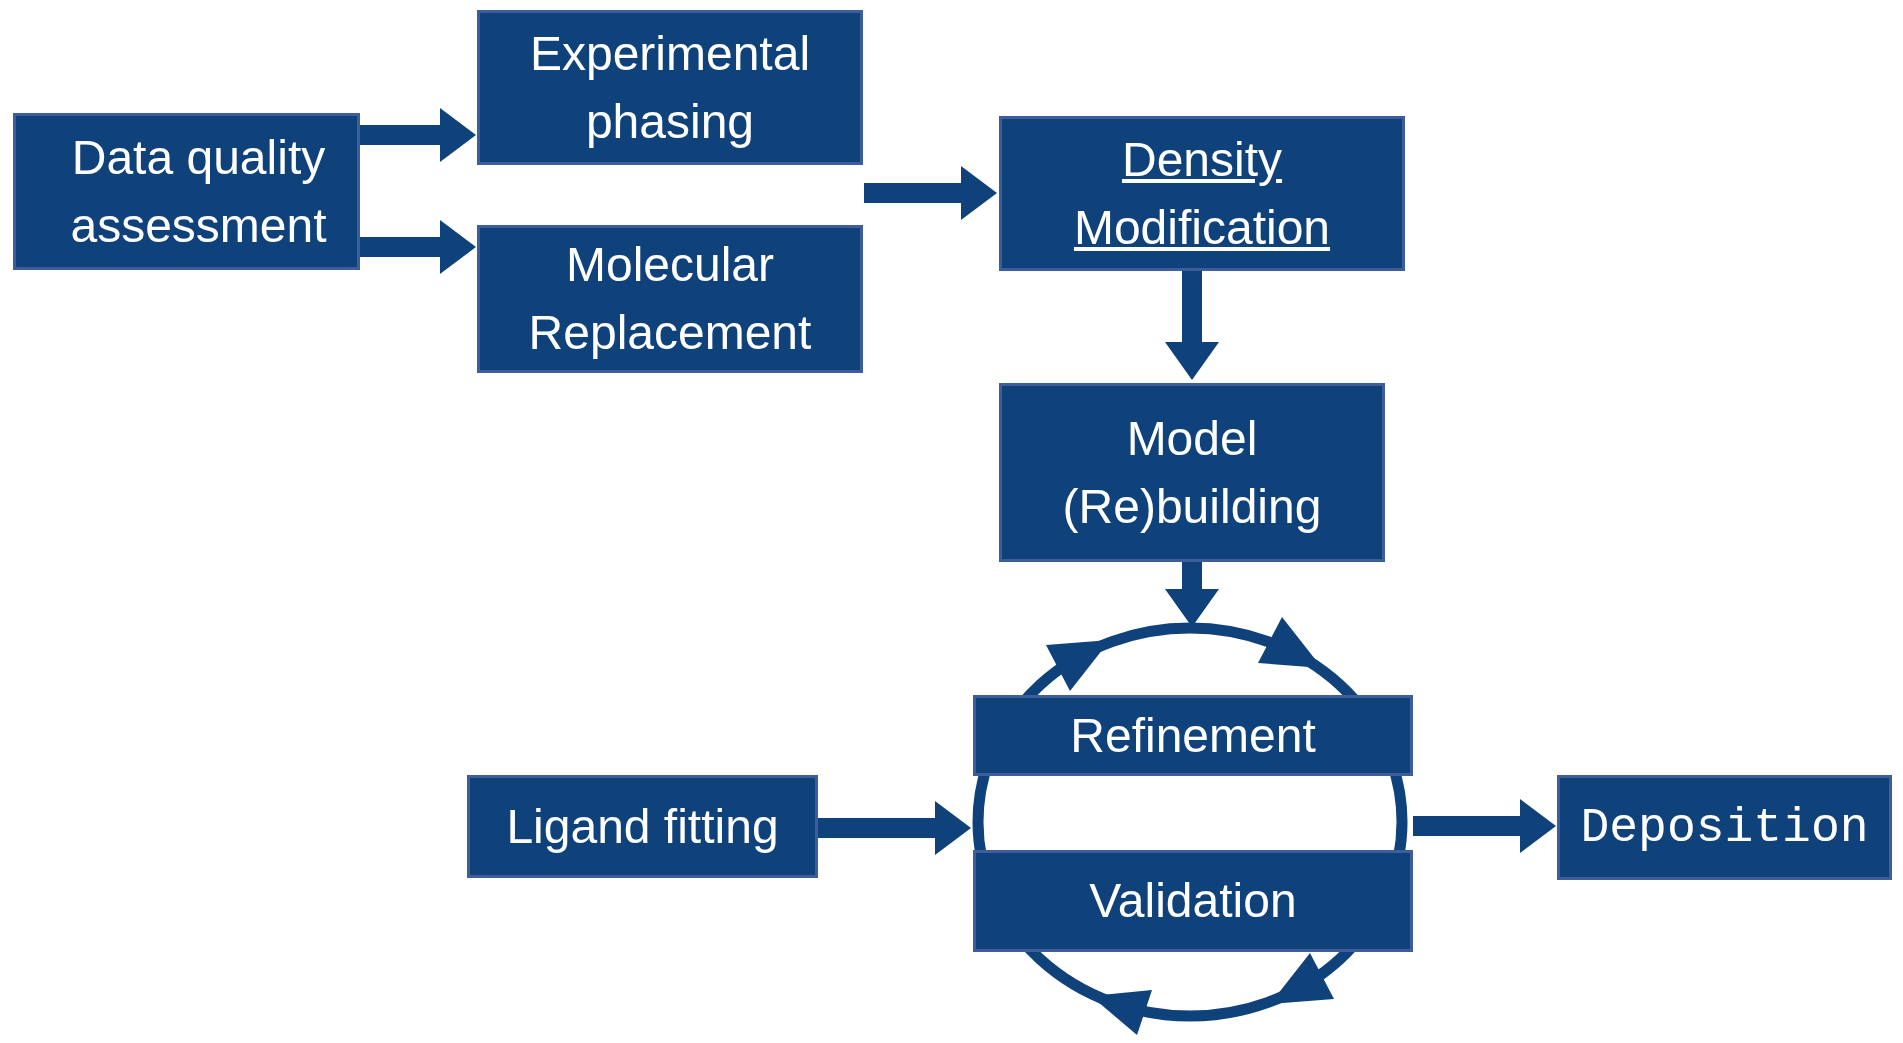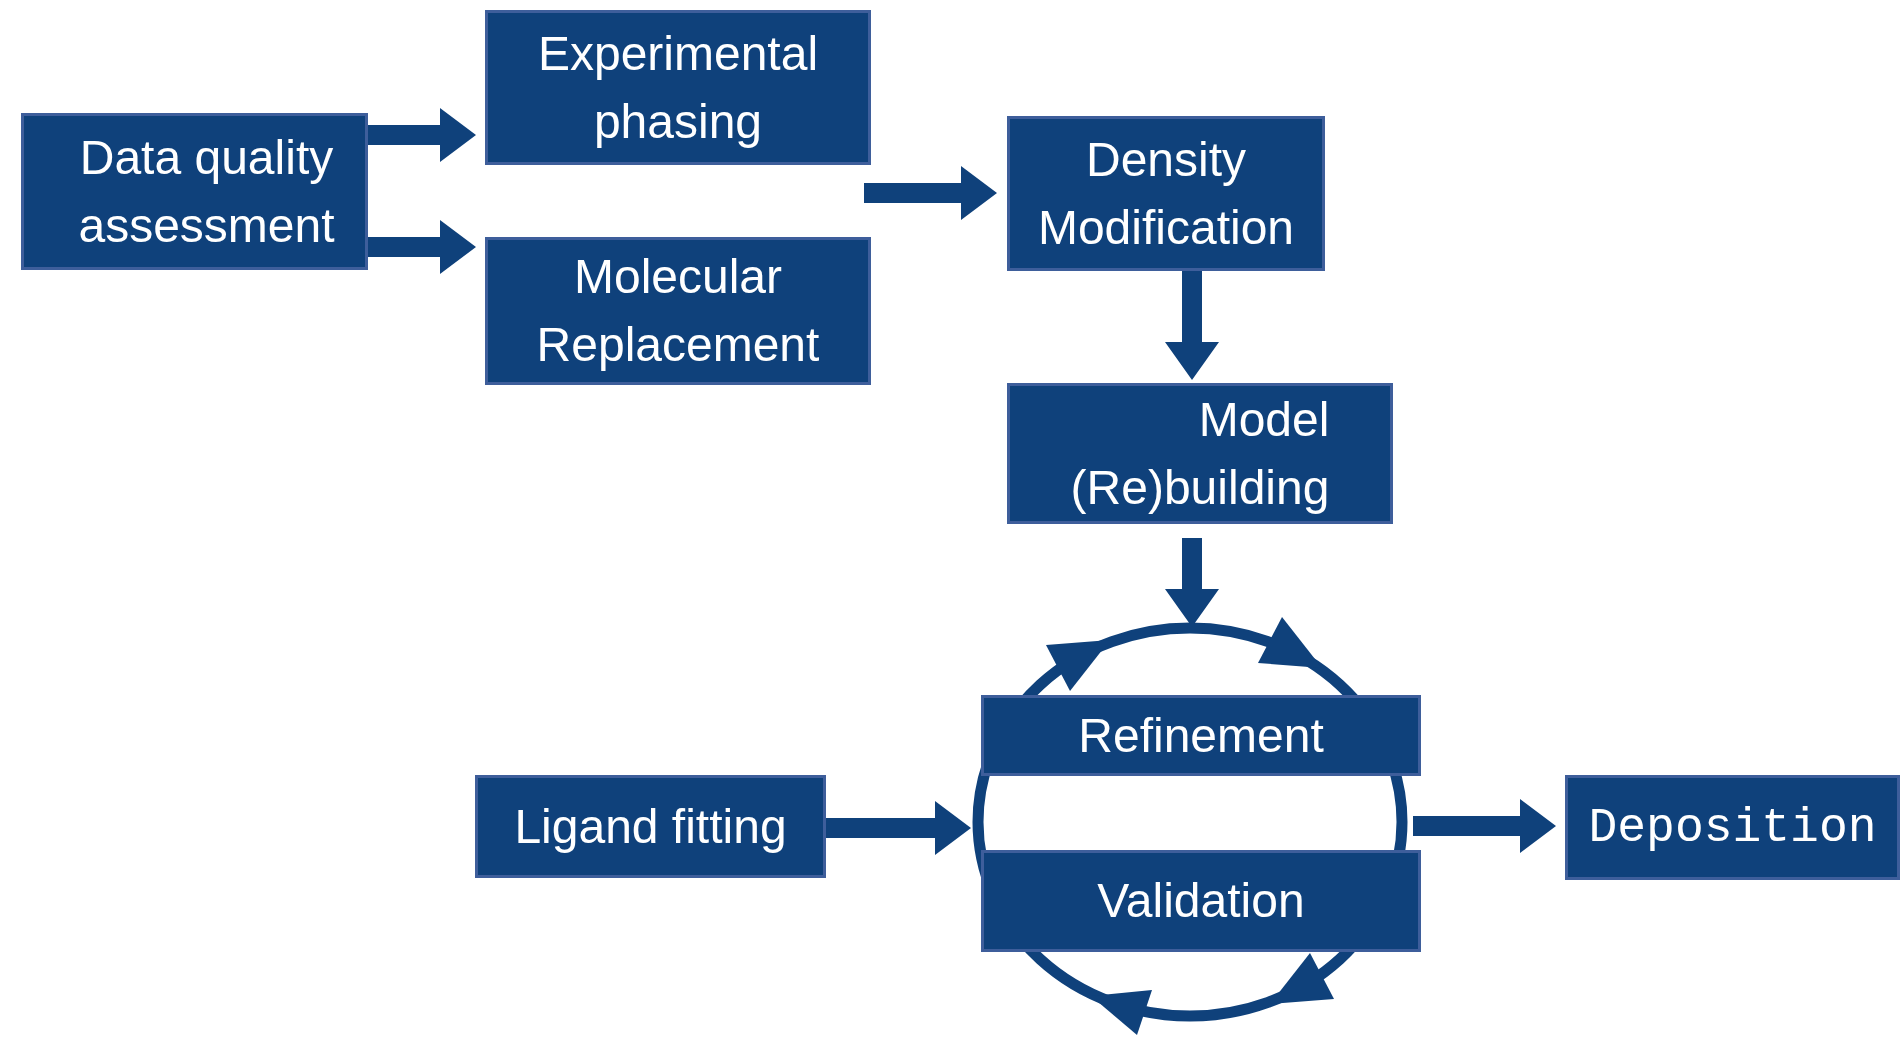--- a/index.html
+++ b/index.html
@@ -33,7 +33,6 @@
     font-size:48px;
     line-height:68px;
     white-space:pre-line;
-    margin-left:8px;
   }
   
   .n-dqa {left:13px;  top:113px; width:347px; height:157px;padding-left:24px;}

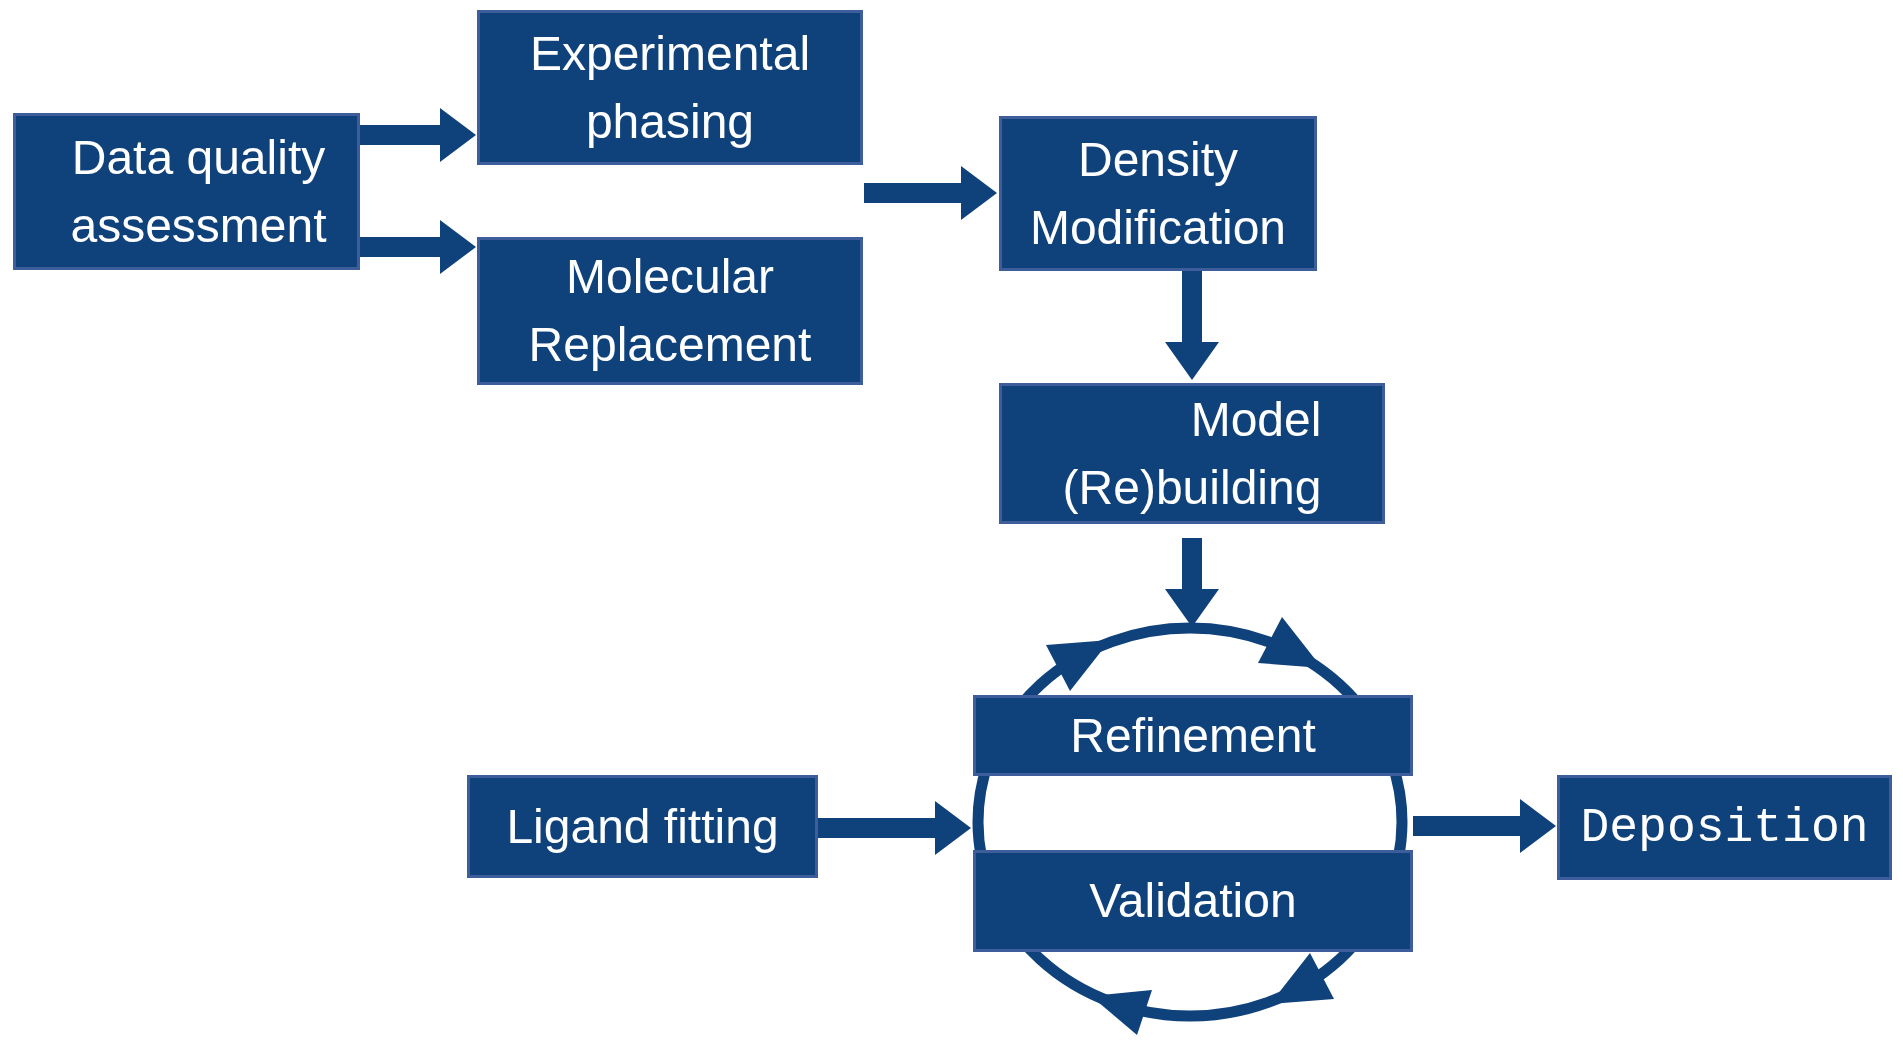--- a/index.html
+++ b/index.html
@@ -38,7 +38,7 @@
   .n-dqa {left:13px;  top:113px; width:347px; height:157px;padding-left:24px;}
   .n-exp {left:477px; top:10px;  width:386px; height:155px;}
   .n-mol {left:477px; top:237px; width:386px; height:148px;}
-  .n-den {left:999px; top:116px; width:318px; height:155px;}
+  .n-den {left:999px; top:116px; width:406px; height:155px;text-decoration:underline;}
   .n-mod {left:999px; top:383px; width:386px; height:141px;text-align:right;}
   .n-ref {left:973px; top:695px; width:440px; height:81px;}
   .n-val {left:973px; top:850px; width:440px; height:102px;}

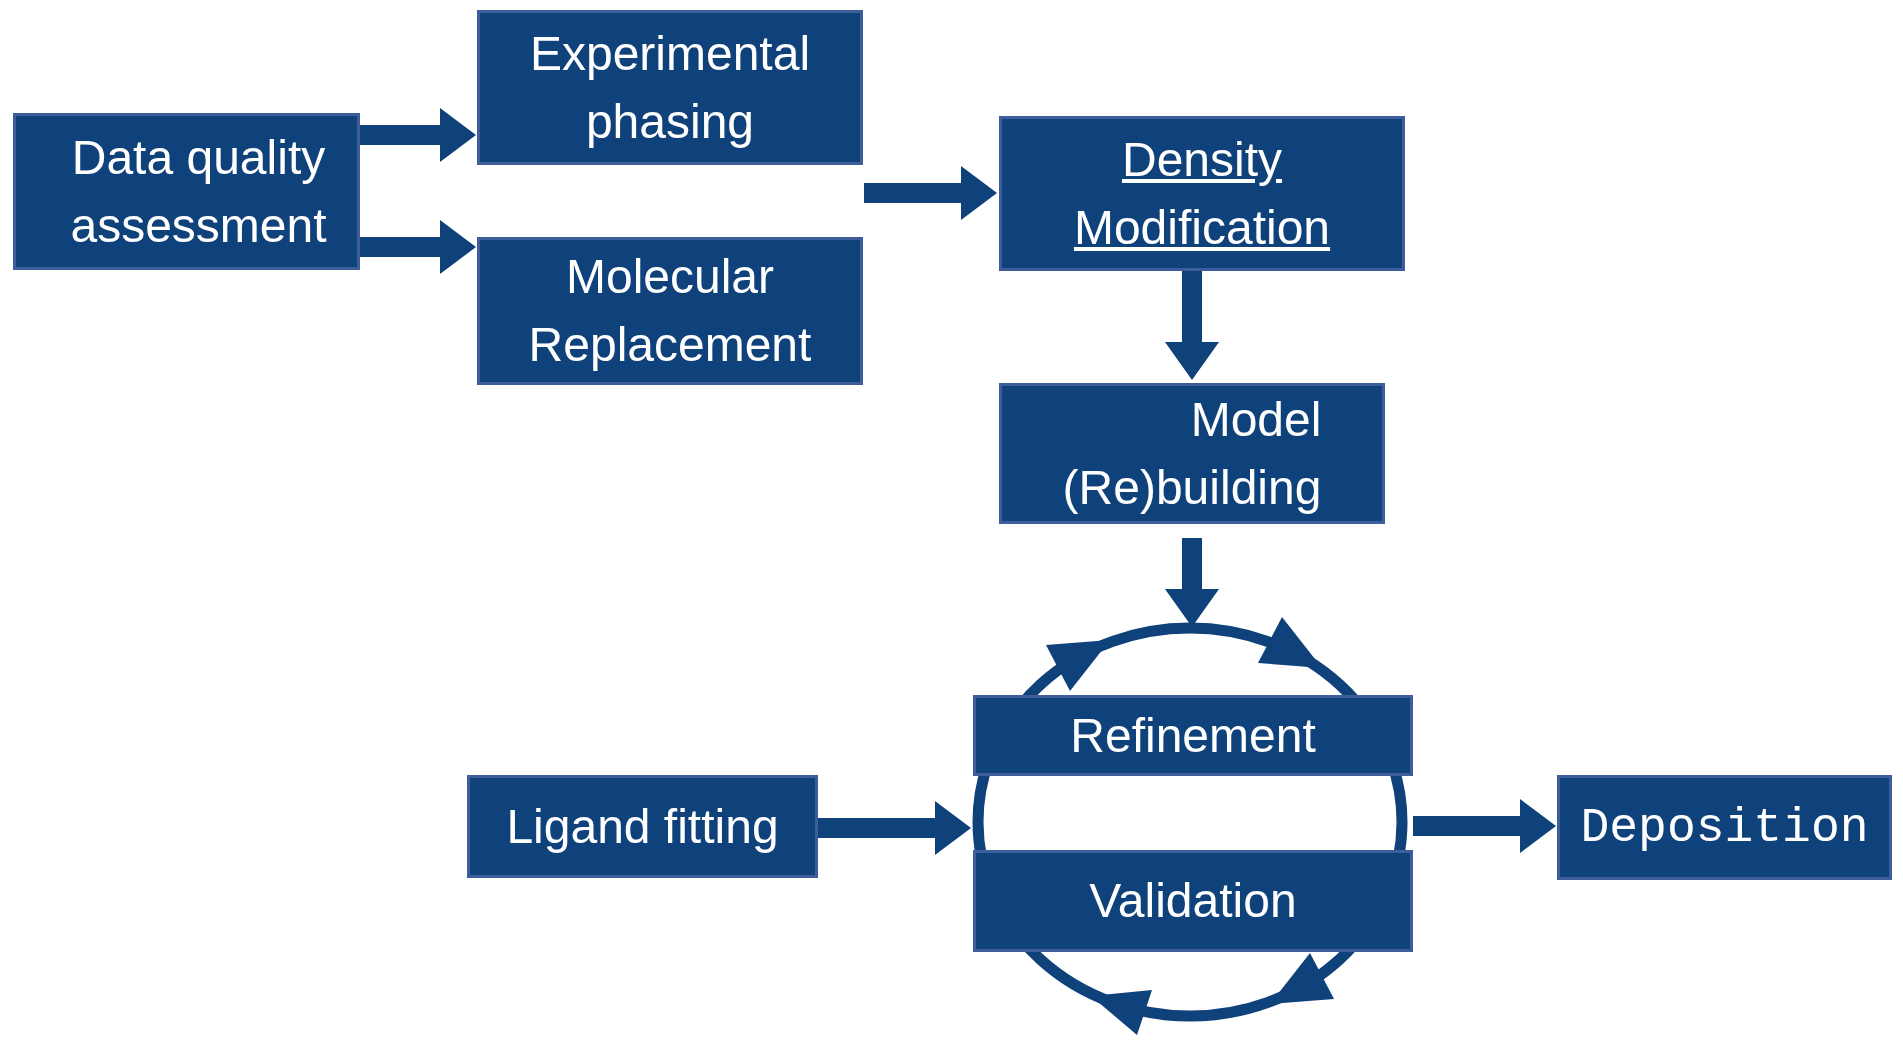--- a/index.html
+++ b/index.html
@@ -37,7 +37,7 @@
   
   .n-dqa {left:13px;  top:113px; width:347px; height:157px;padding-left:24px;}
   .n-exp {left:477px; top:10px;  width:386px; height:155px;}
-  .n-mol {left:477px; top:237px; width:386px; height:148px;}
+  .n-mol {left:477px; top:225px; width:386px; height:148px;}
   .n-den {left:999px; top:116px; width:406px; height:155px;text-decoration:underline;}
   .n-mod {left:999px; top:383px; width:386px; height:141px;text-align:right;}
   .n-ref {left:973px; top:695px; width:440px; height:81px;}

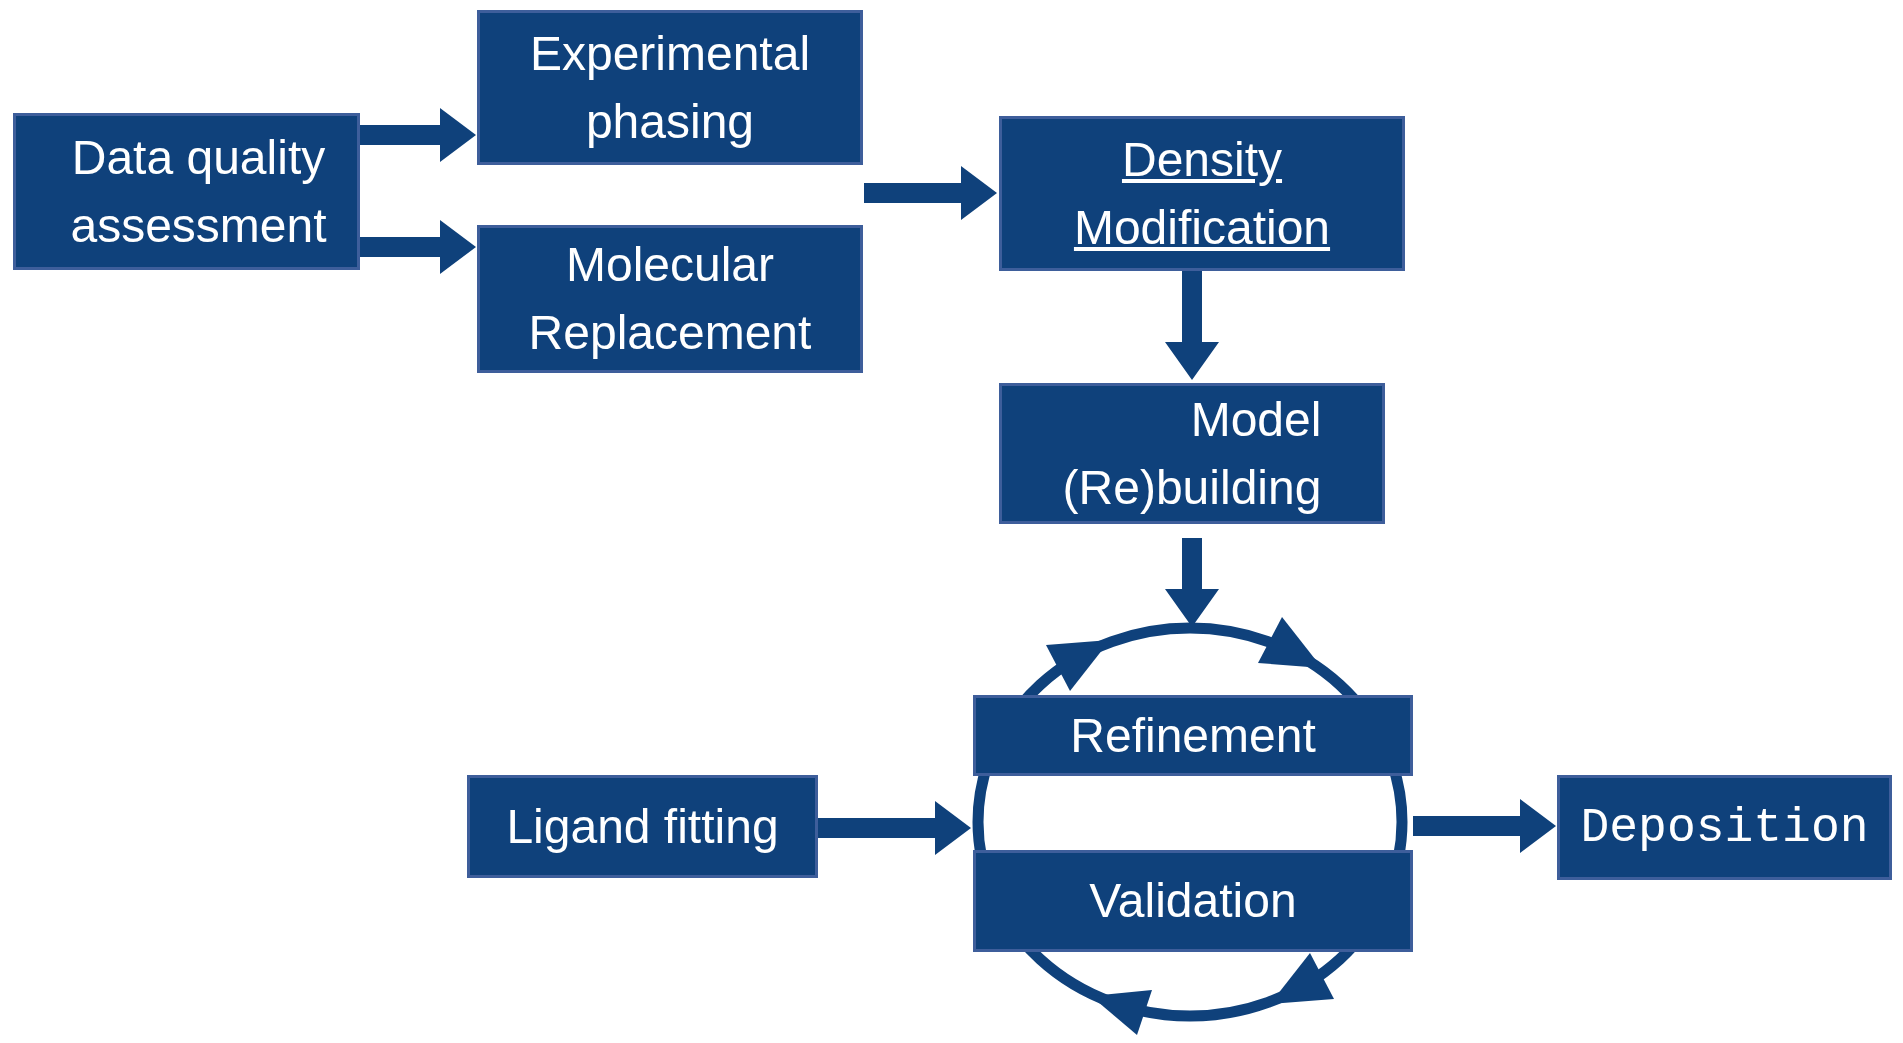--- a/index.html
+++ b/index.html
@@ -39,7 +39,7 @@
   .n-exp {left:477px; top:10px;  width:386px; height:155px;}
   .n-mol {left:477px; top:225px; width:386px; height:148px;}
   .n-den {left:999px; top:116px; width:406px; height:155px;text-decoration:underline;}
-  .n-mod {left:999px; top:383px; width:386px; height:141px;text-align:right;}
+  .n-mod {left:999px; top:383px; width:386px; height:179px;}
   .n-ref {left:973px; top:695px; width:440px; height:81px;}
   .n-val {left:973px; top:850px; width:440px; height:102px;}
   .n-lig {left:467px; top:775px; width:351px; height:103px;}

